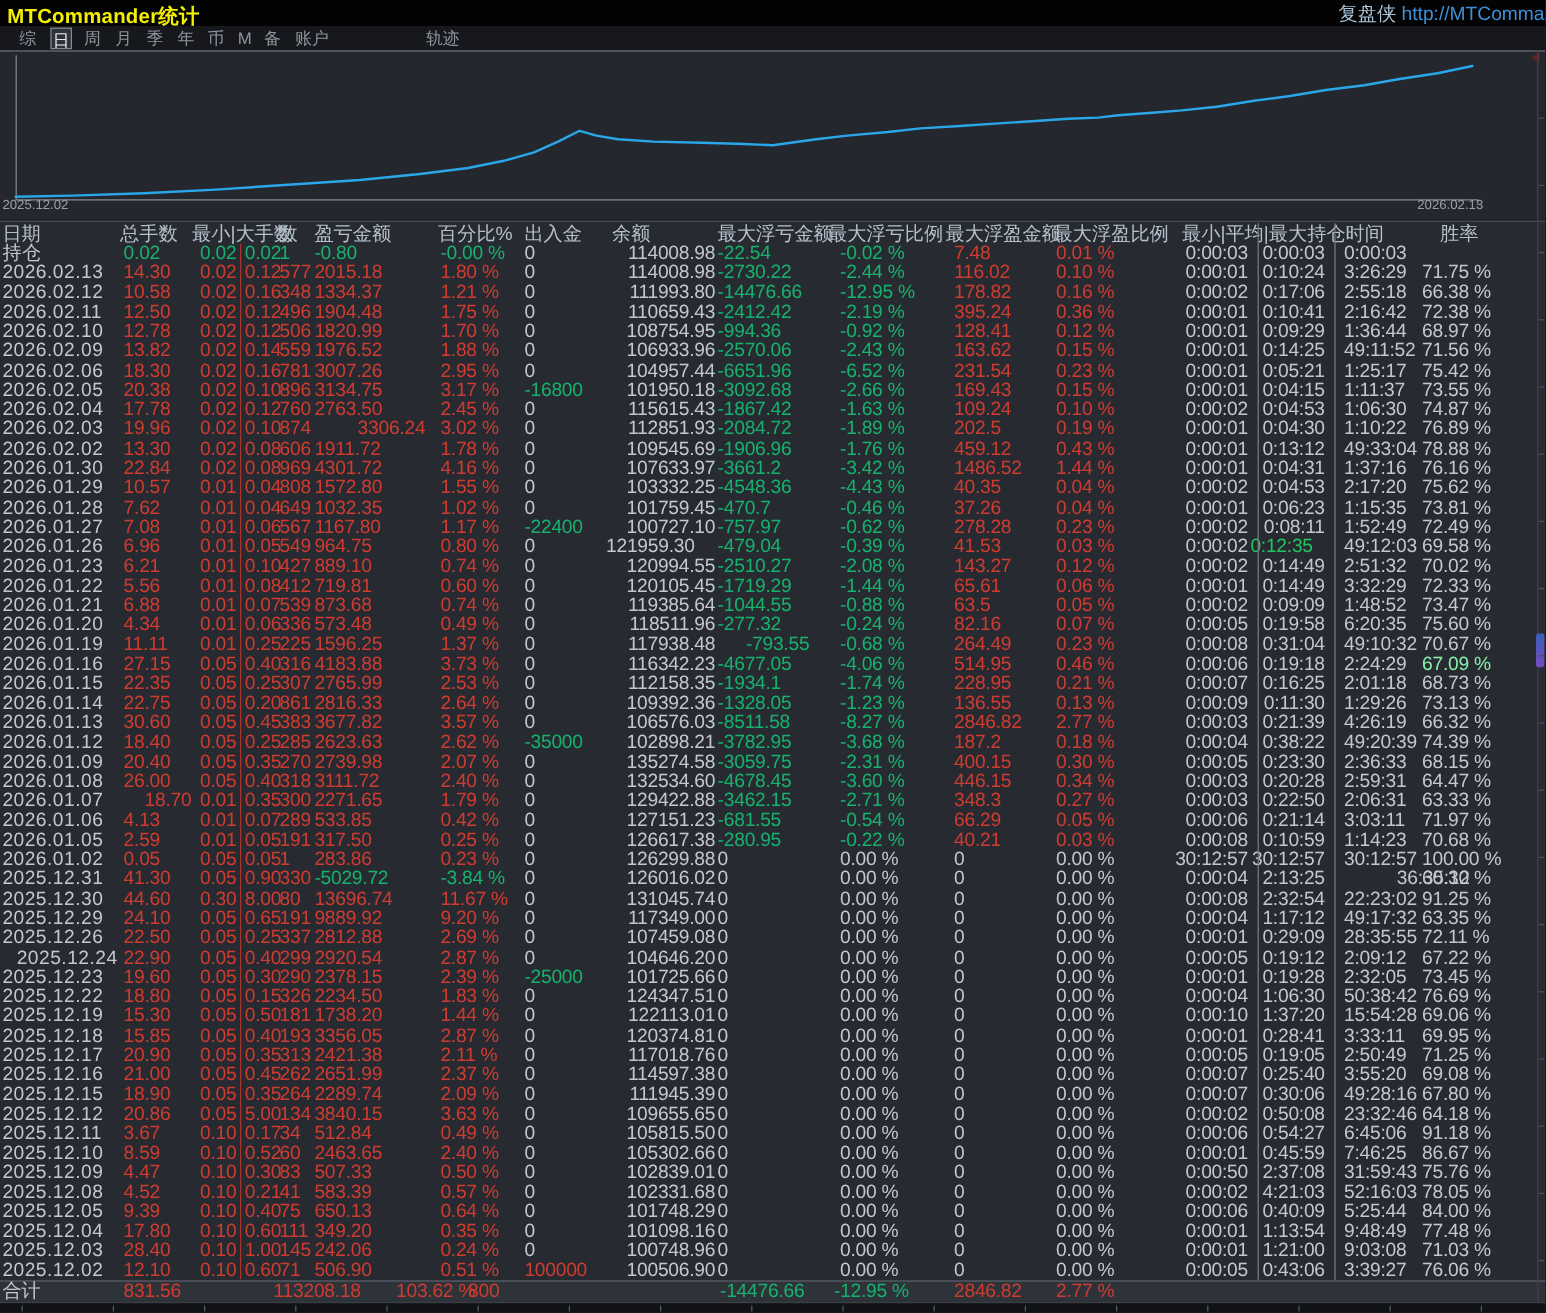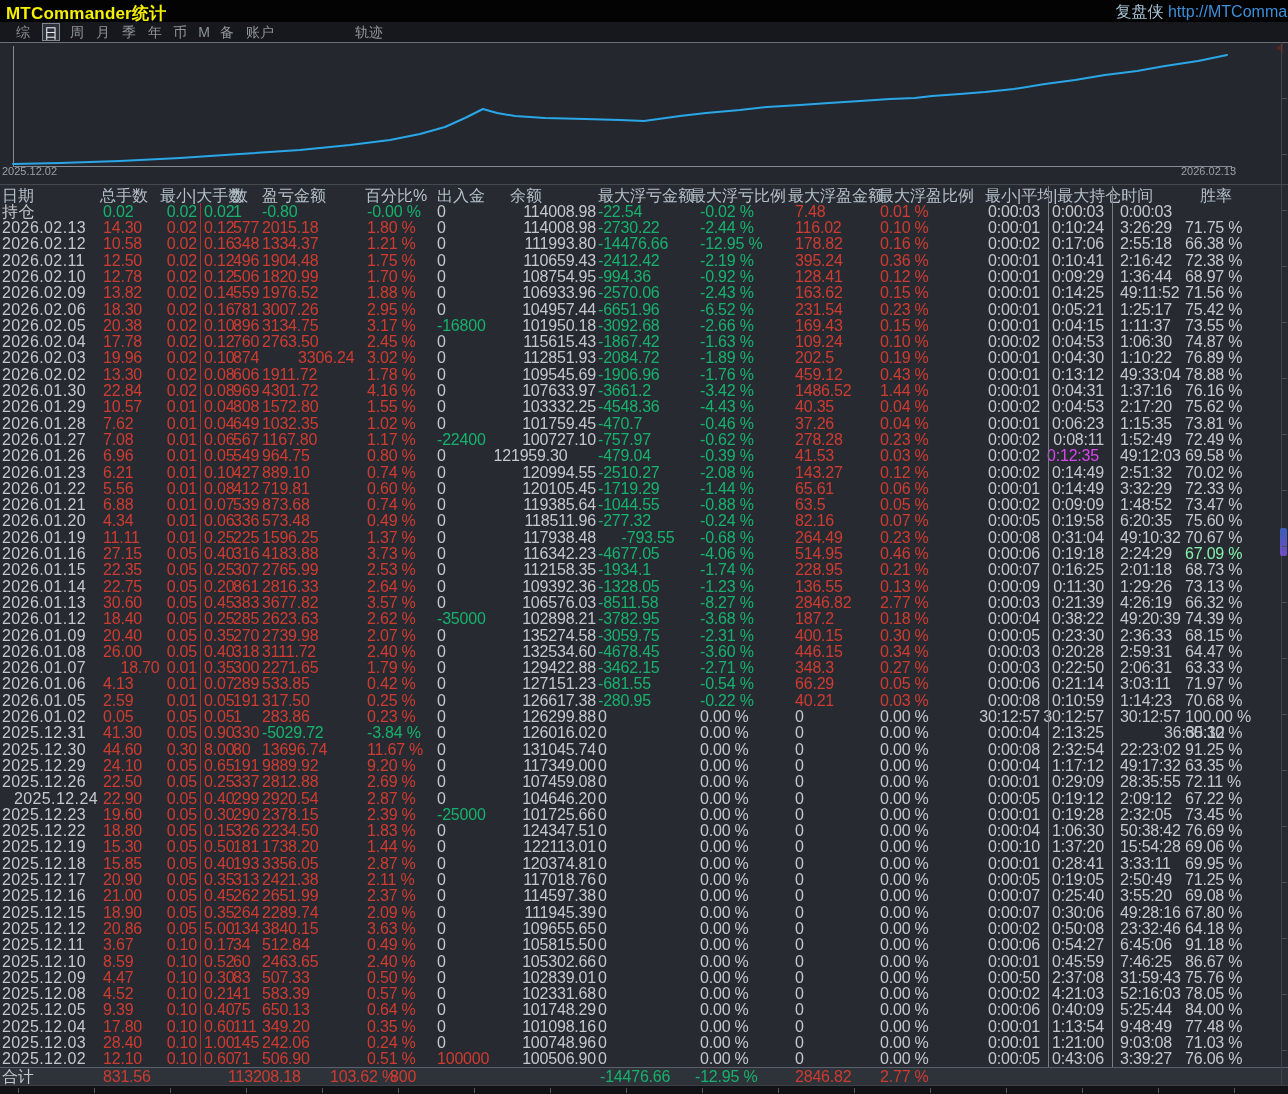--- a/index.html
+++ b/index.html
@@ -403,7 +403,7 @@
           <span class="cell" style="left: 262px; width: 100px; text-align: left; color: rgb(208, 59, 48);">964.75</span>
           <span class="cell" style="left: 367px; width: 70px; text-align: left; color: rgb(208, 59, 48);">0.80 %</span>
           <span class="cell" style="left: 437px; width: 70px; text-align: left; color: rgb(196, 200, 205);">0</span>
-          <span class="cell" style="left: 485px; width: 91px; text-align: center; color: rgb(196, 200, 205);">121959.30</span>
+          <span class="cell" style="left: 505px; width: 91px; text-align: left; color: rgb(196, 200, 205);">121959.30</span>
           <span class="cell" style="left: 598px; width: 100px; text-align: left; color: rgb(22, 178, 109);">-479.04</span>
           <span class="cell" style="left: 700px; width: 92px; text-align: left; color: rgb(22, 178, 109);">-0.39 %</span>
           <span class="cell" style="left: 795px; width: 82px; text-align: left; color: rgb(208, 59, 48);">41.53</span>

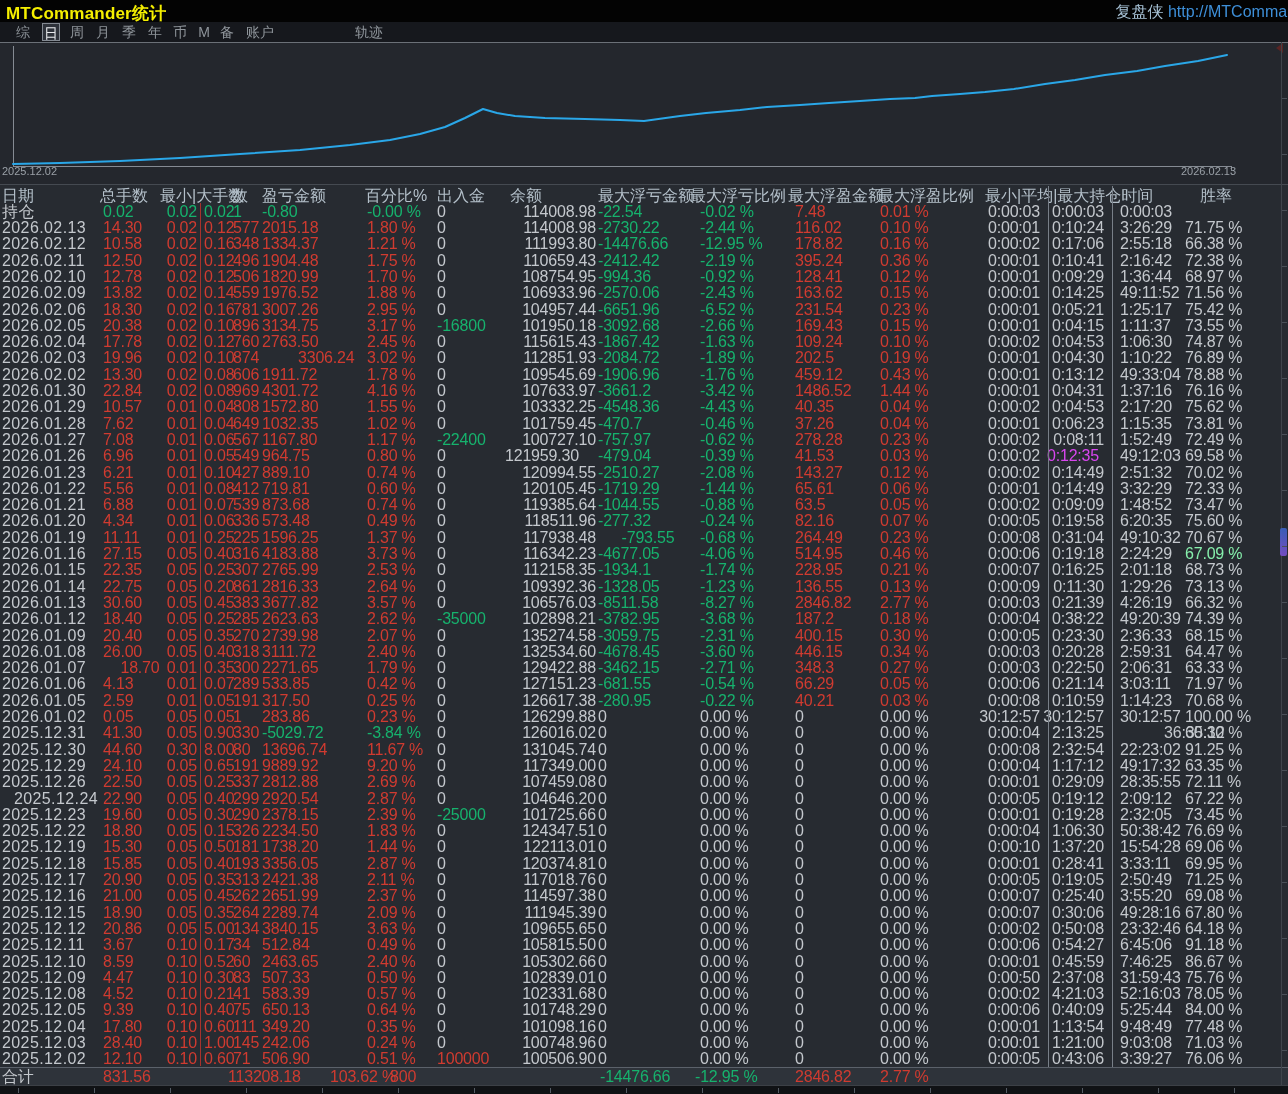--- a/index.html
+++ b/index.html
@@ -409,7 +409,7 @@
           <span class="cell" style="left: 795px; width: 82px; text-align: left; color: rgb(208, 59, 48);">41.53</span>
           <span class="cell" style="left: 880px; width: 92px; text-align: left; color: rgb(208, 59, 48);">0.03 %</span>
           <span class="cell" style="left: 976px; width: 64px; text-align: right; color: rgb(196, 200, 205);">0:00:02</span>
-          <span class="cell" style="left: 1042px; width: 62px; text-align: center; color: #d946ef;">0:12:35</span>
+          <span class="cell" style="left: 1042px; width: 62px; text-align: left; color: #22c55e;">0:12:35</span>
           <span class="cell" style="left: 1120px; width: 75px; text-align: left; color: rgb(196, 200, 205);">49:12:03</span>
           <span class="cell" style="left: 1185px; width: 75px; text-align: left; color: rgb(196, 200, 205);">69.58 %</span>
         </div>

